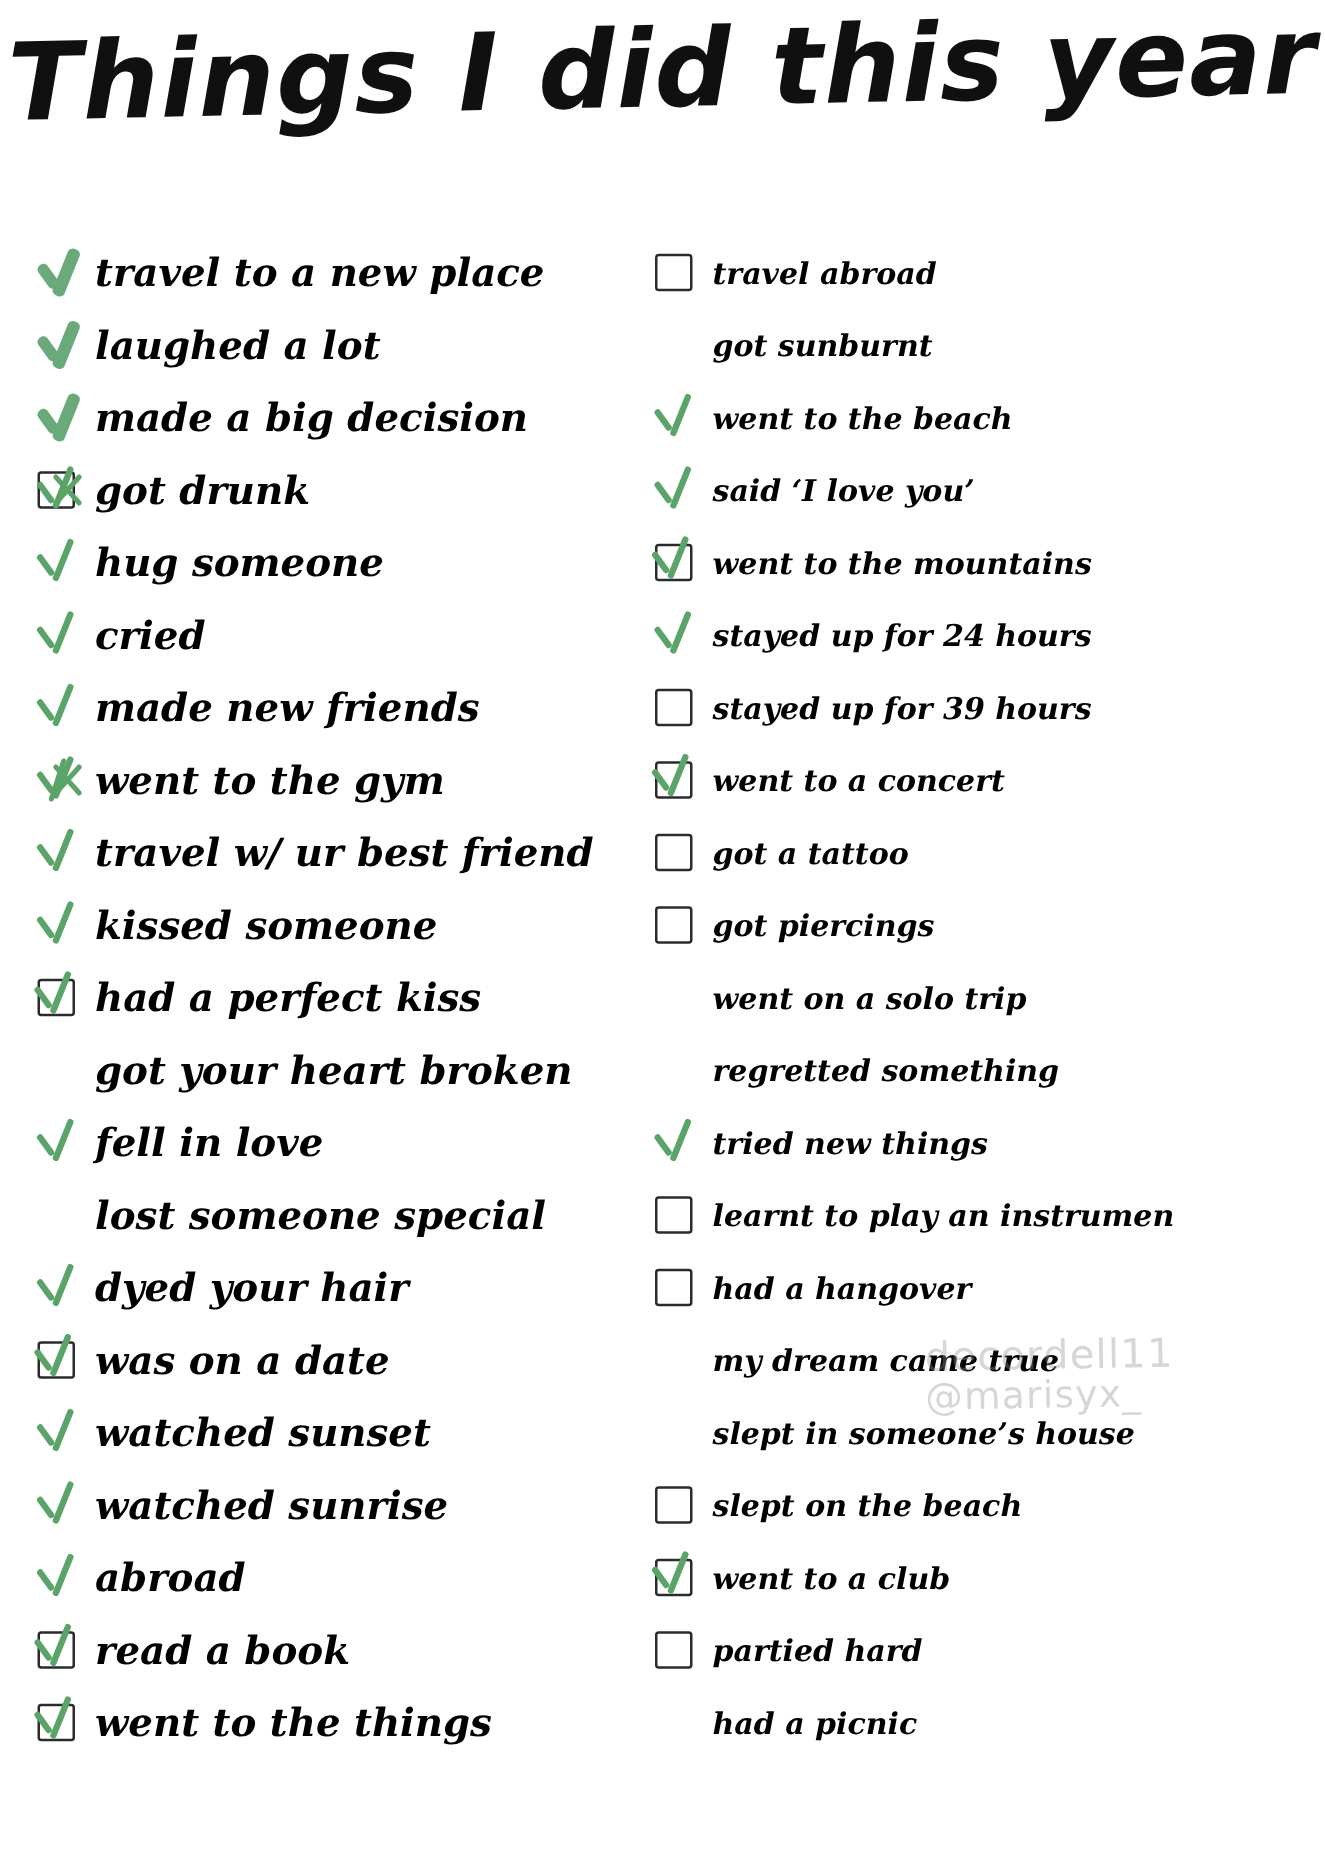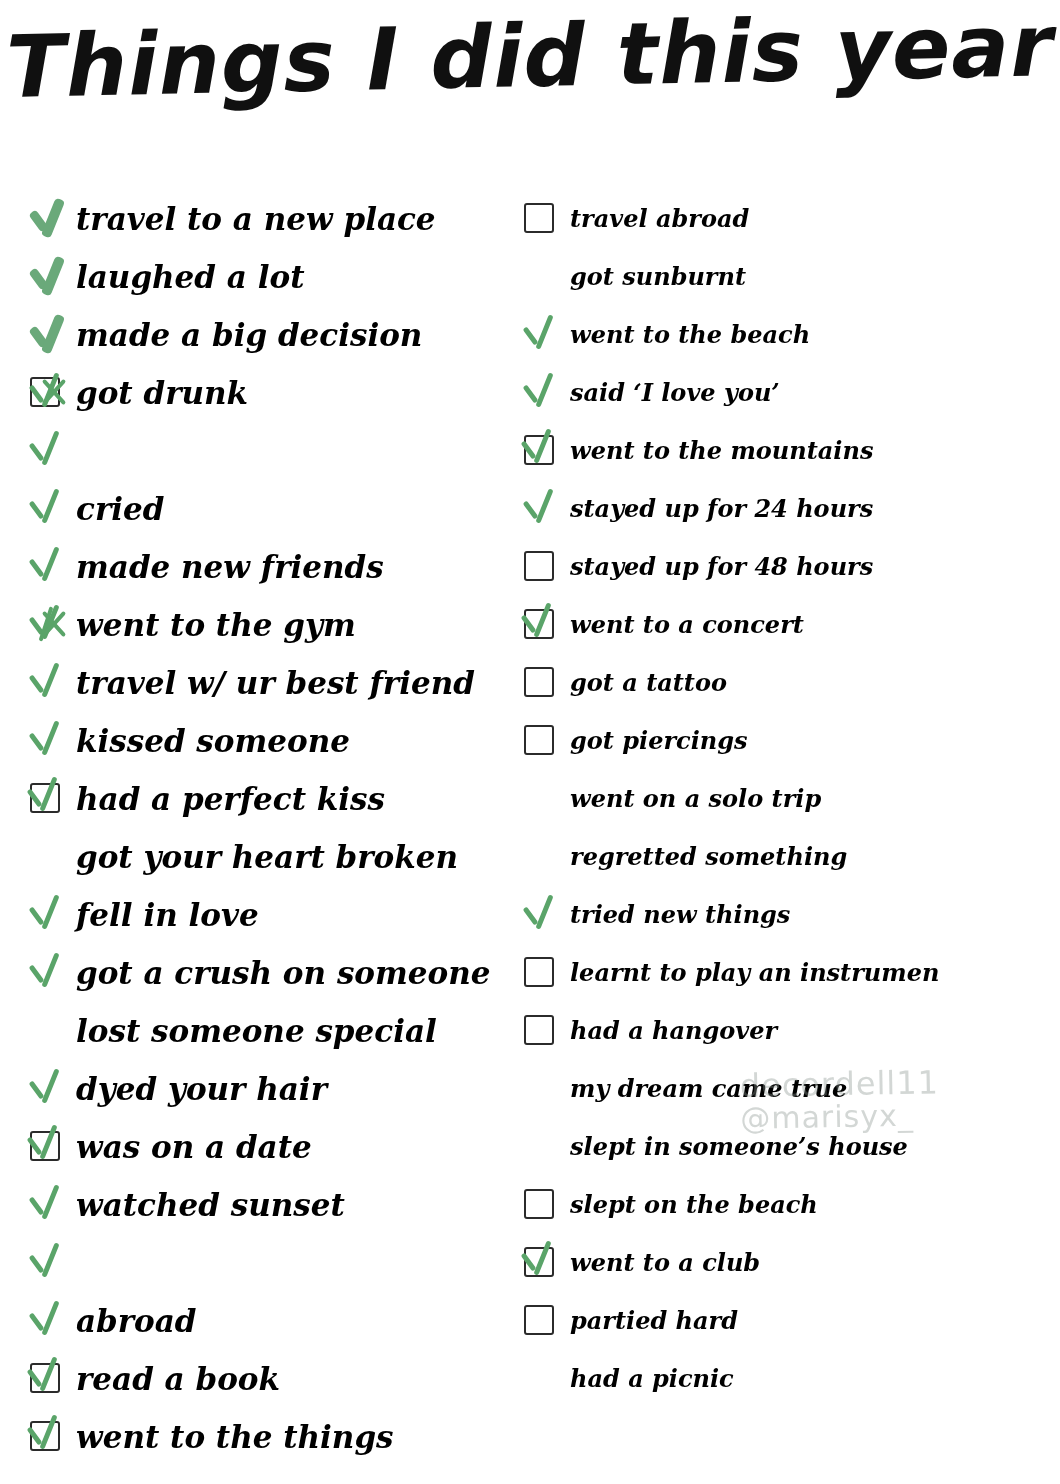--- a/index.html
+++ b/index.html
@@ -198,6 +198,7 @@
       <span class="marker">
         <span class="check"></span>
       </span>
+      <span class="label">hug someone</span>
     </div>
     <div class="row">
       <span class="marker">

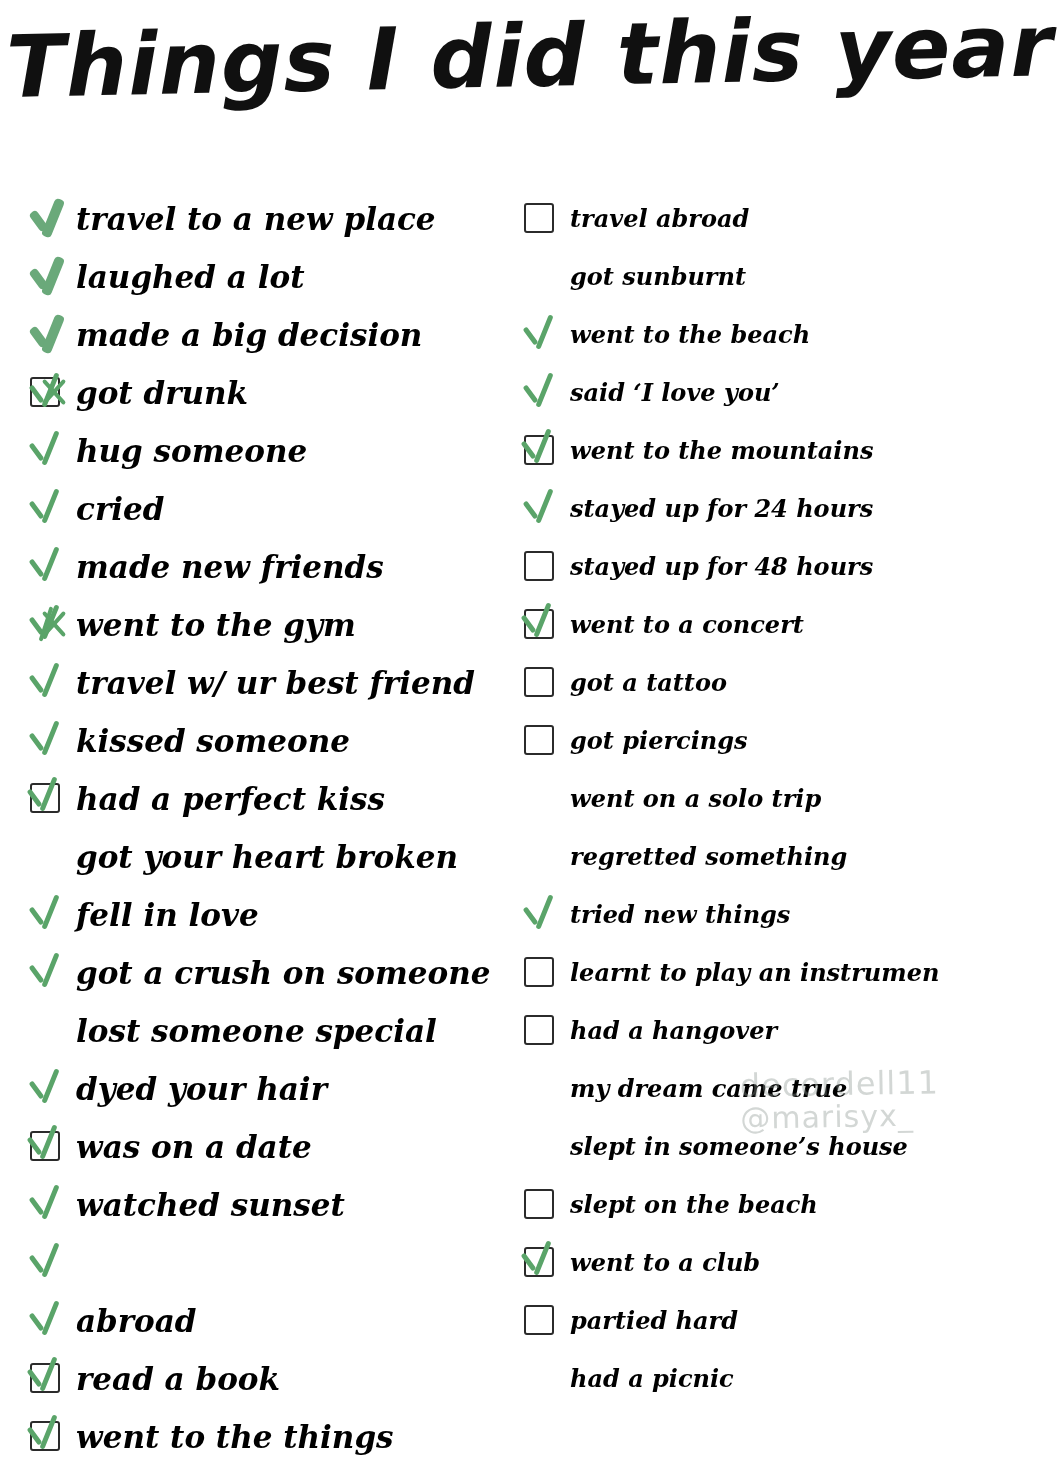--- a/index.html
+++ b/index.html
@@ -344,7 +344,7 @@
       <span class="marker">
         <span class="box"></span>
       </span>
-      <span class="label">stayed up for 48 hours</span>
+      <span class="label">stayed up for 39 hours</span>
     </div>
     <div class="row">
       <span class="marker boxchecked">

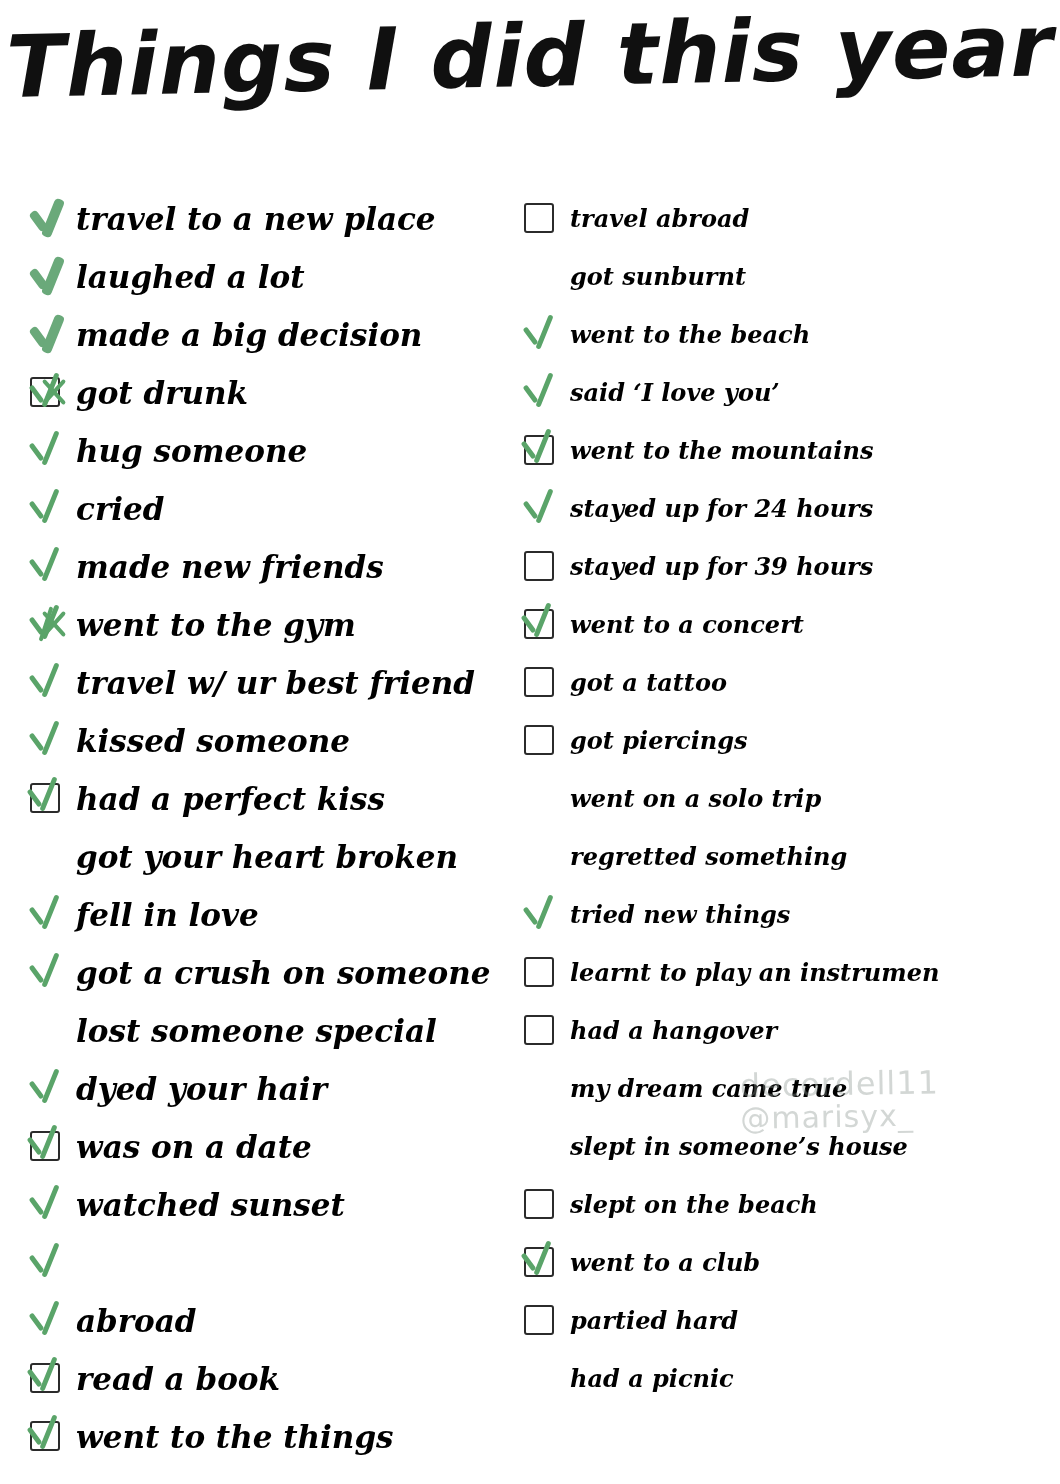--- a/index.html
+++ b/index.html
@@ -250,12 +250,6 @@
       <span class="label">fell in love</span>
     </div>
     <div class="row">
-      <span class="marker">
-        <span class="check"></span>
-      </span>
-      <span class="label">got a crush on someone</span>
-    </div>
-    <div class="row">
       <span class="marker"></span>
       <span class="label">lost someone special</span>
     </div>

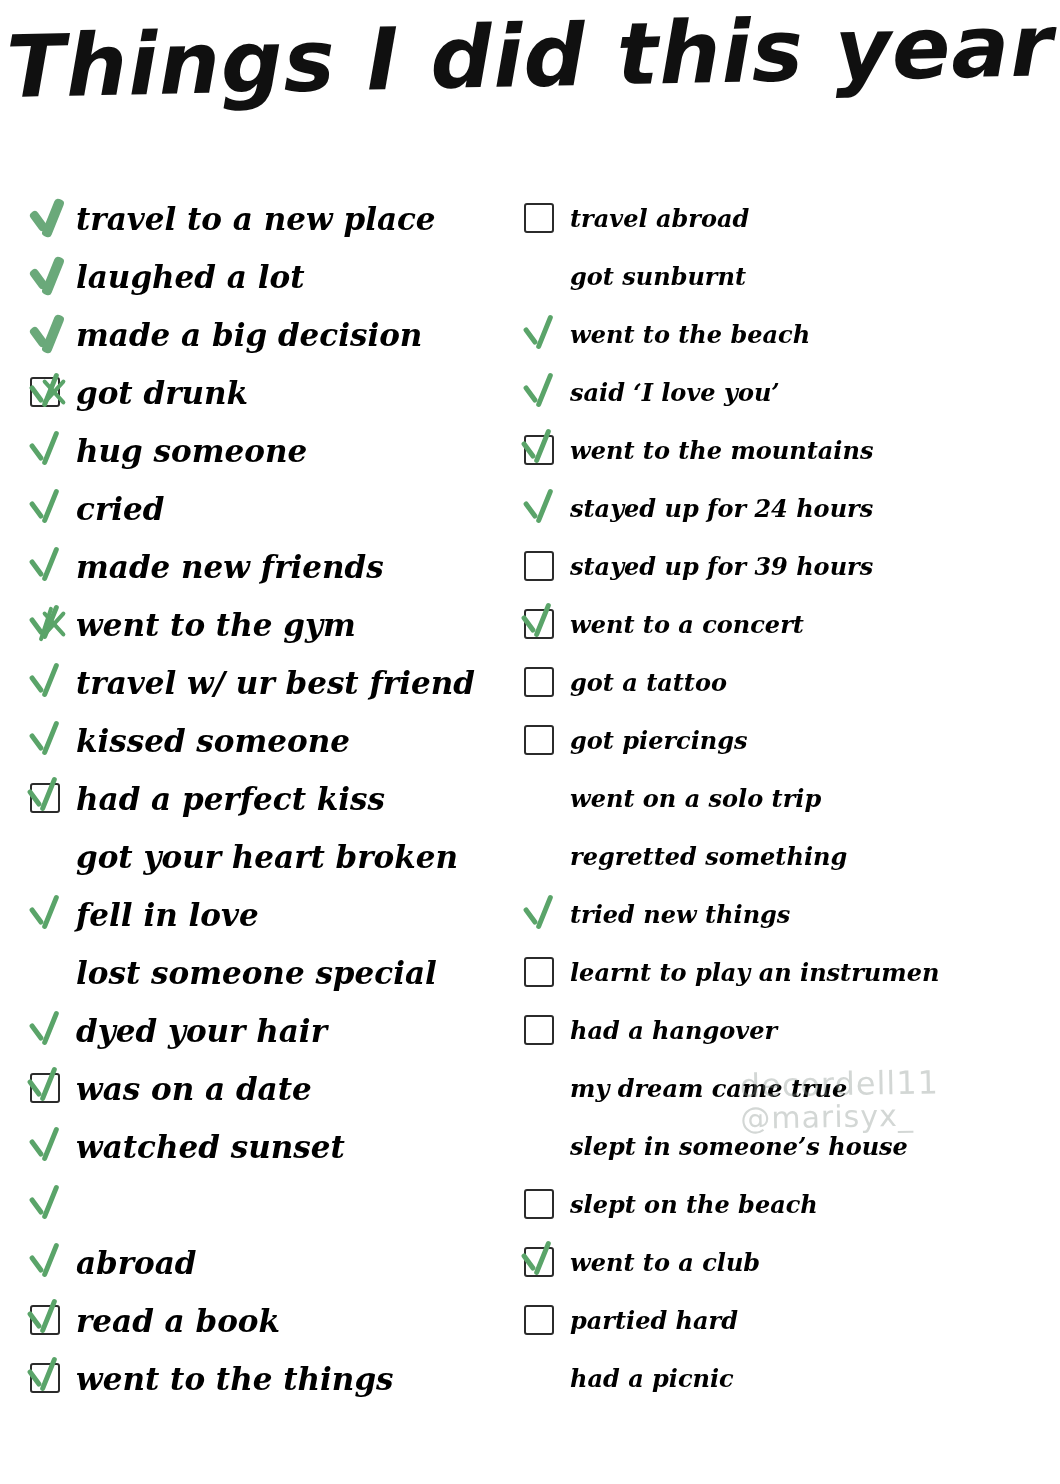--- a/index.html
+++ b/index.html
@@ -276,6 +276,7 @@
       <span class="marker">
         <span class="check"></span>
       </span>
+      <span class="label">watched sunrise</span>
     </div>
     <div class="row">
       <span class="marker">

